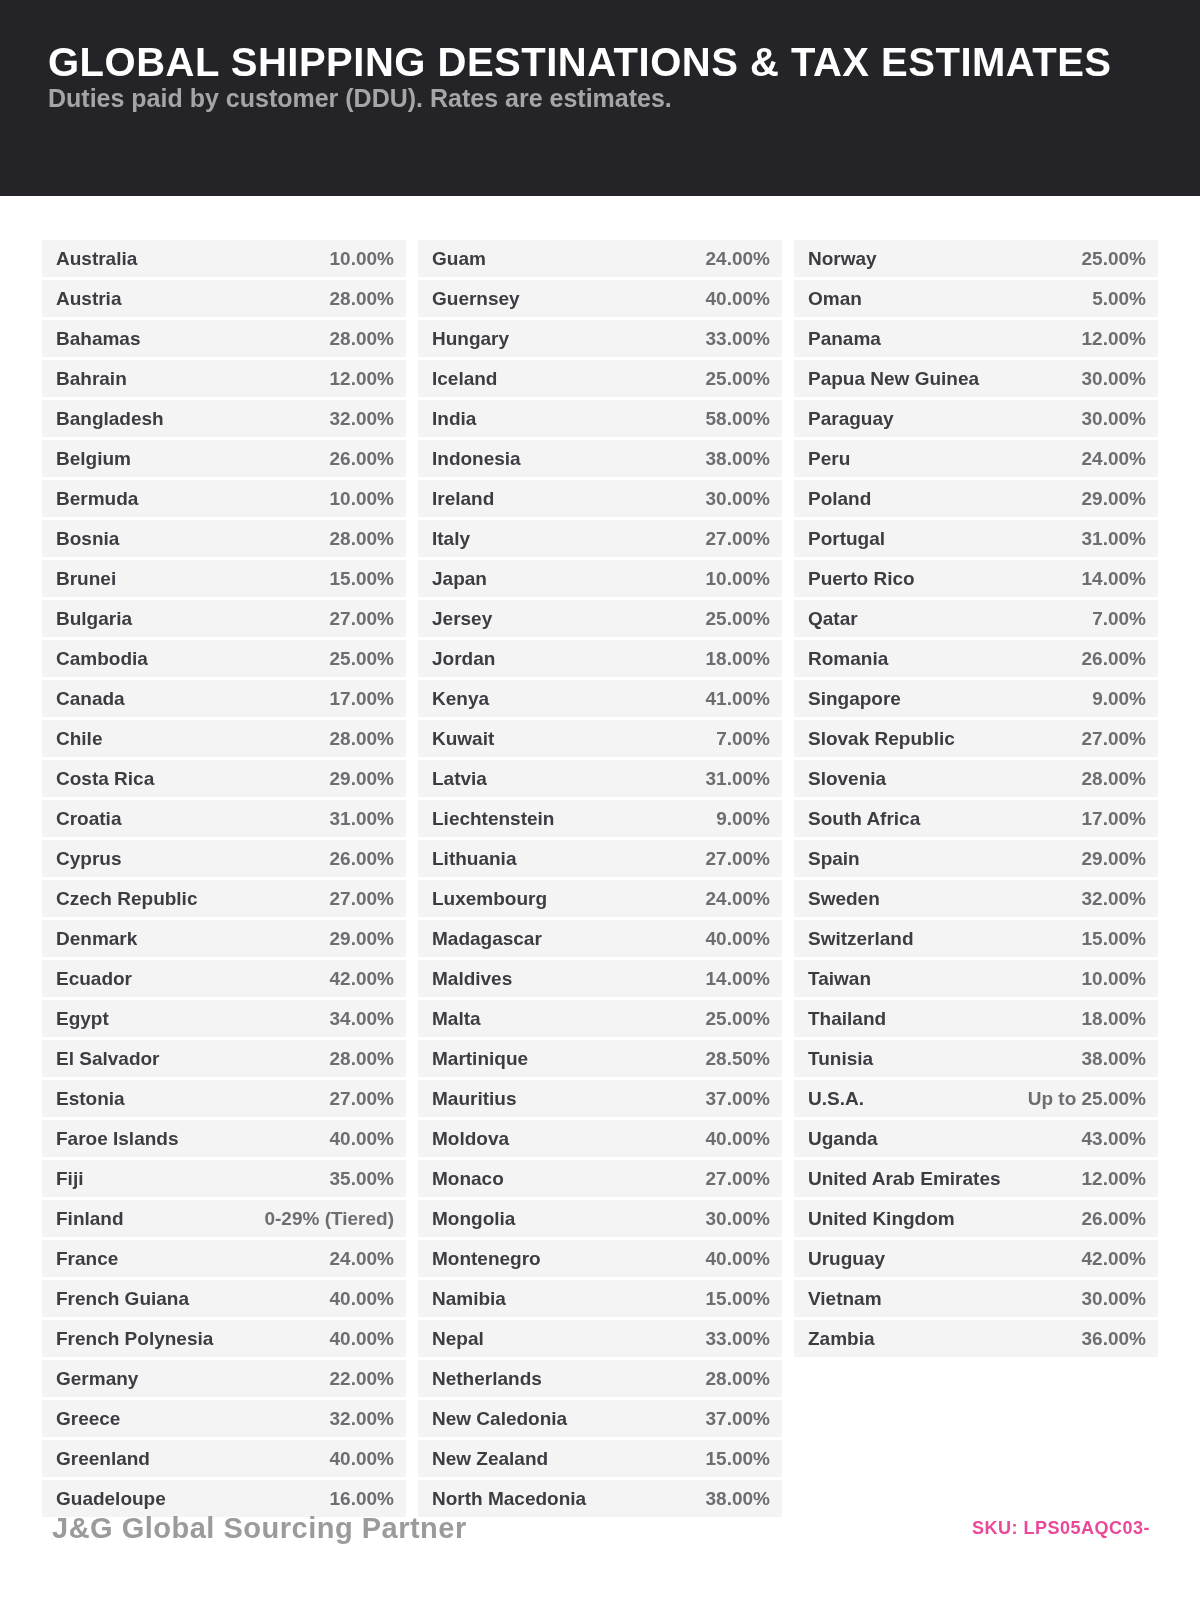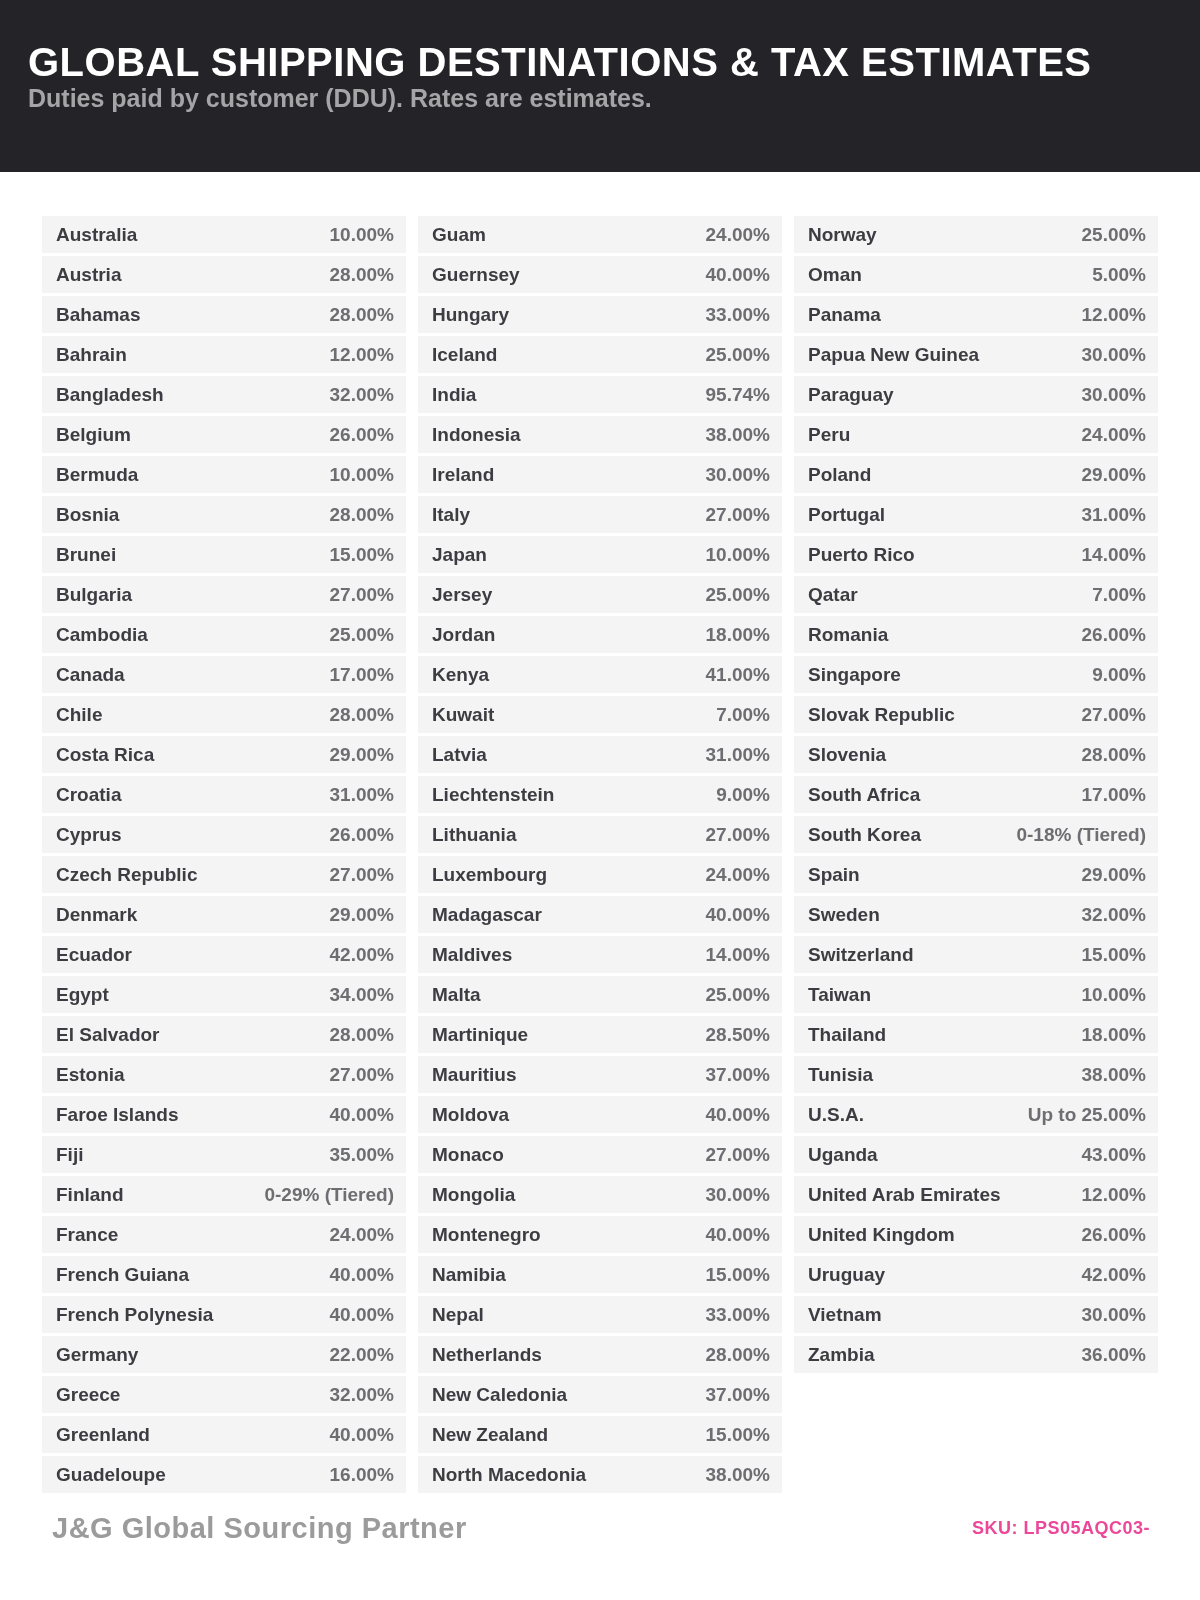--- a/index.html
+++ b/index.html
@@ -14,8 +14,8 @@
   }
   .header {
     background: #232328;
-    height: 172px;
-    padding: 42px 48px 0 28px;
+    height: 196px;
+    padding: 42px 48px 0 48px;
   }
   .title {
     color: #ffffff;

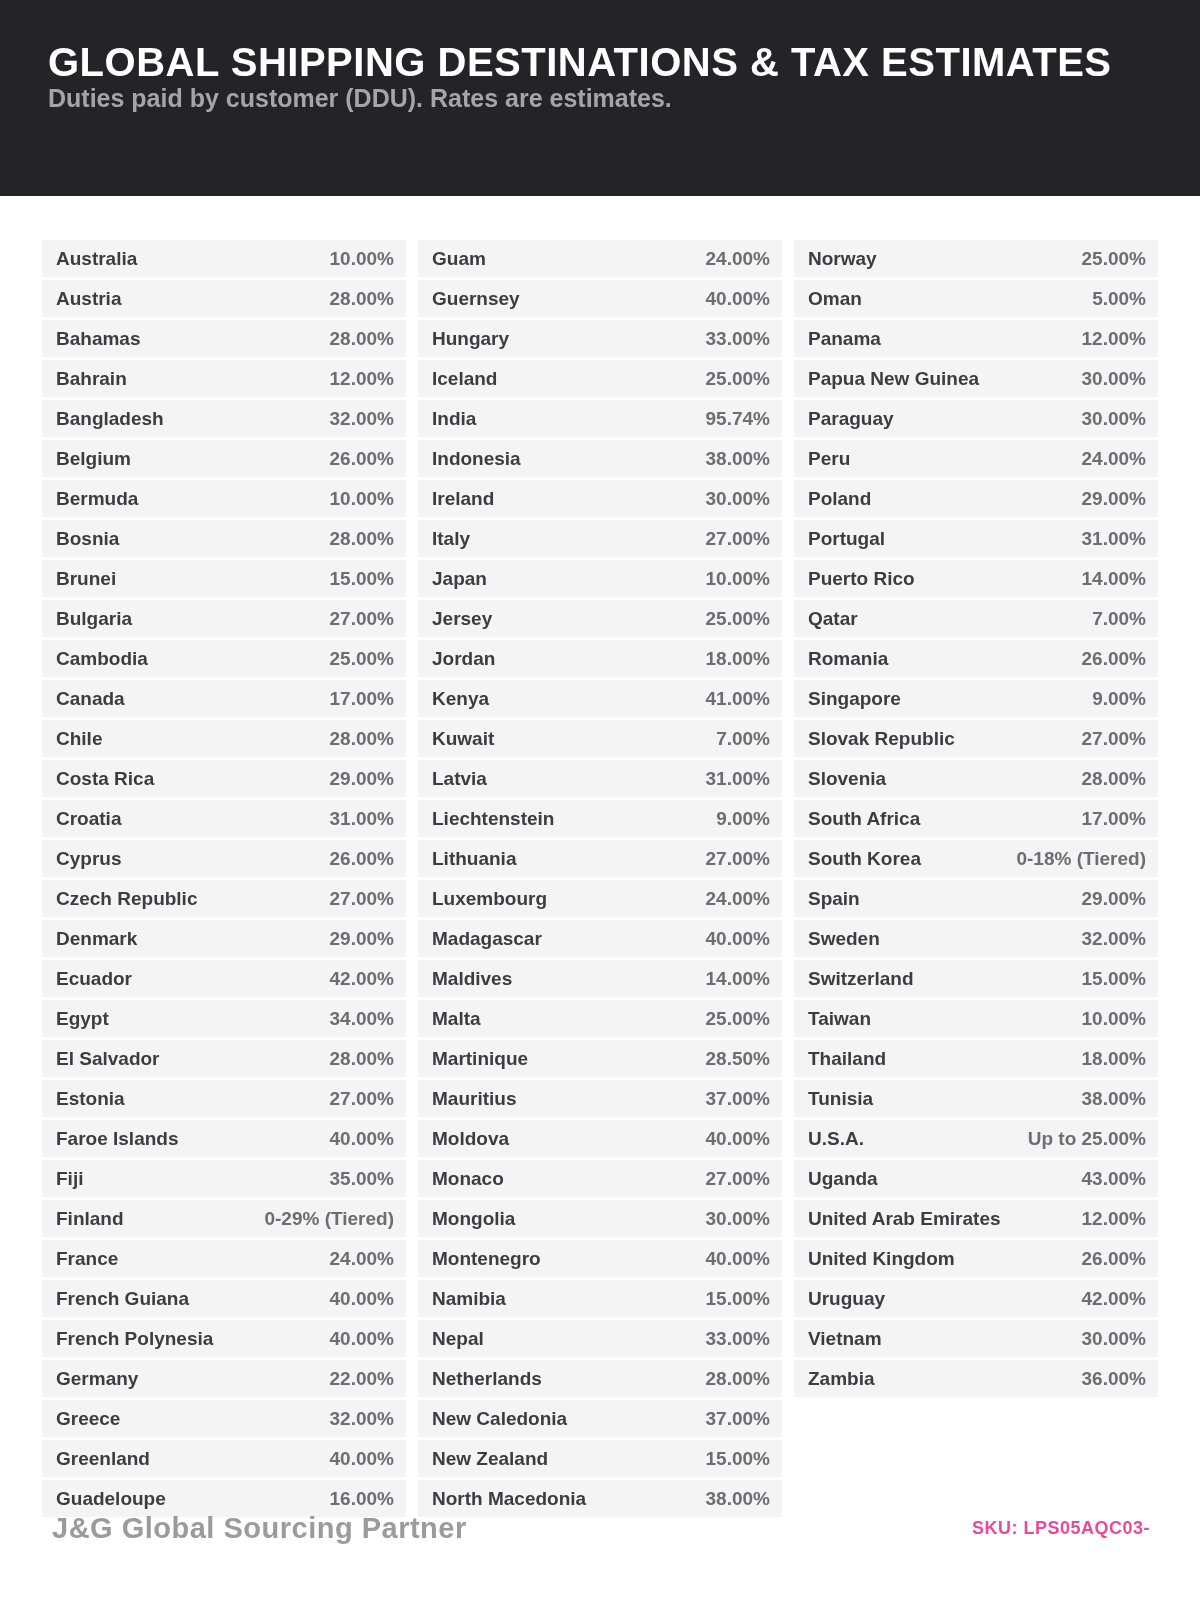--- a/index.html
+++ b/index.html
@@ -223,7 +223,7 @@
       </div>
       <div class="row">
         <span class="country">India</span>
-        <span class="rate">95.74%</span>
+        <span class="rate">58.00%</span>
       </div>
       <div class="row">
         <span class="country">Indonesia</span>

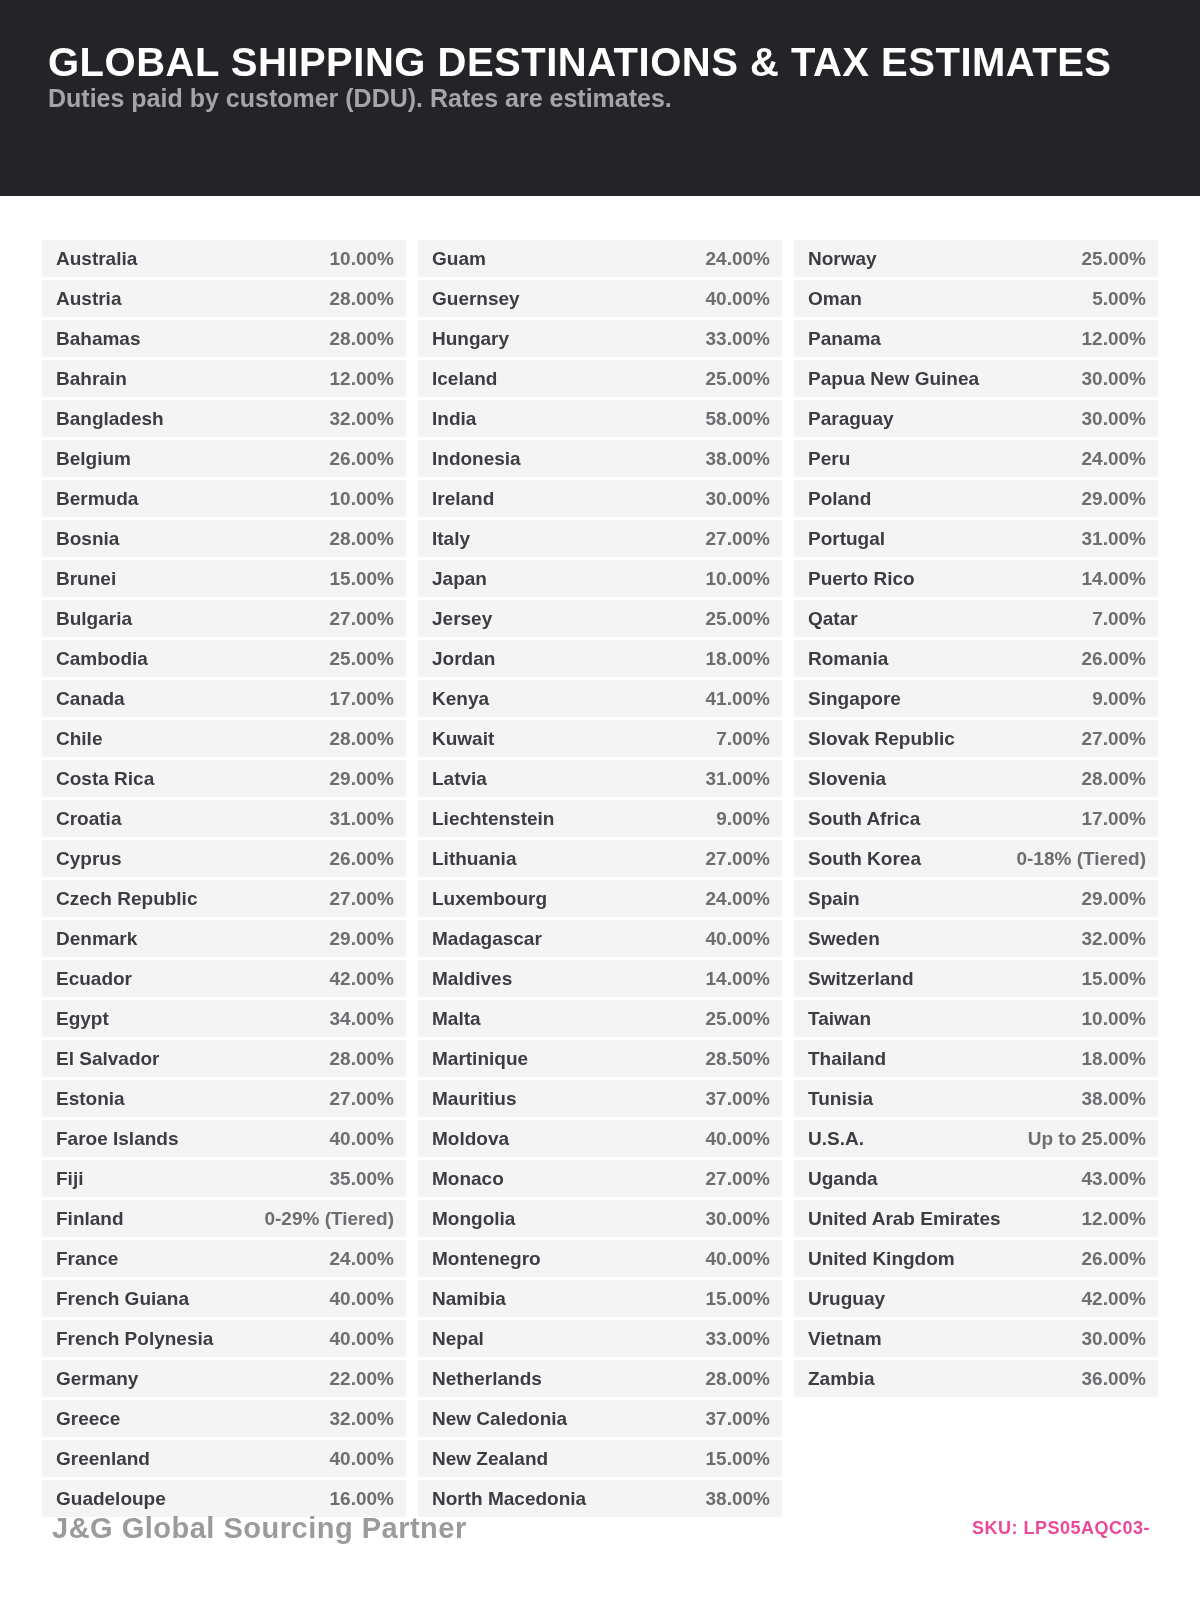--- a/index.html
+++ b/index.html
@@ -396,10 +396,6 @@
         <span class="rate">17.00%</span>
       </div>
       <div class="row">
-        <span class="country">South Korea</span>
-        <span class="rate">0-18% (Tiered)</span>
-      </div>
-      <div class="row">
         <span class="country">Spain</span>
         <span class="rate">29.00%</span>
       </div>

